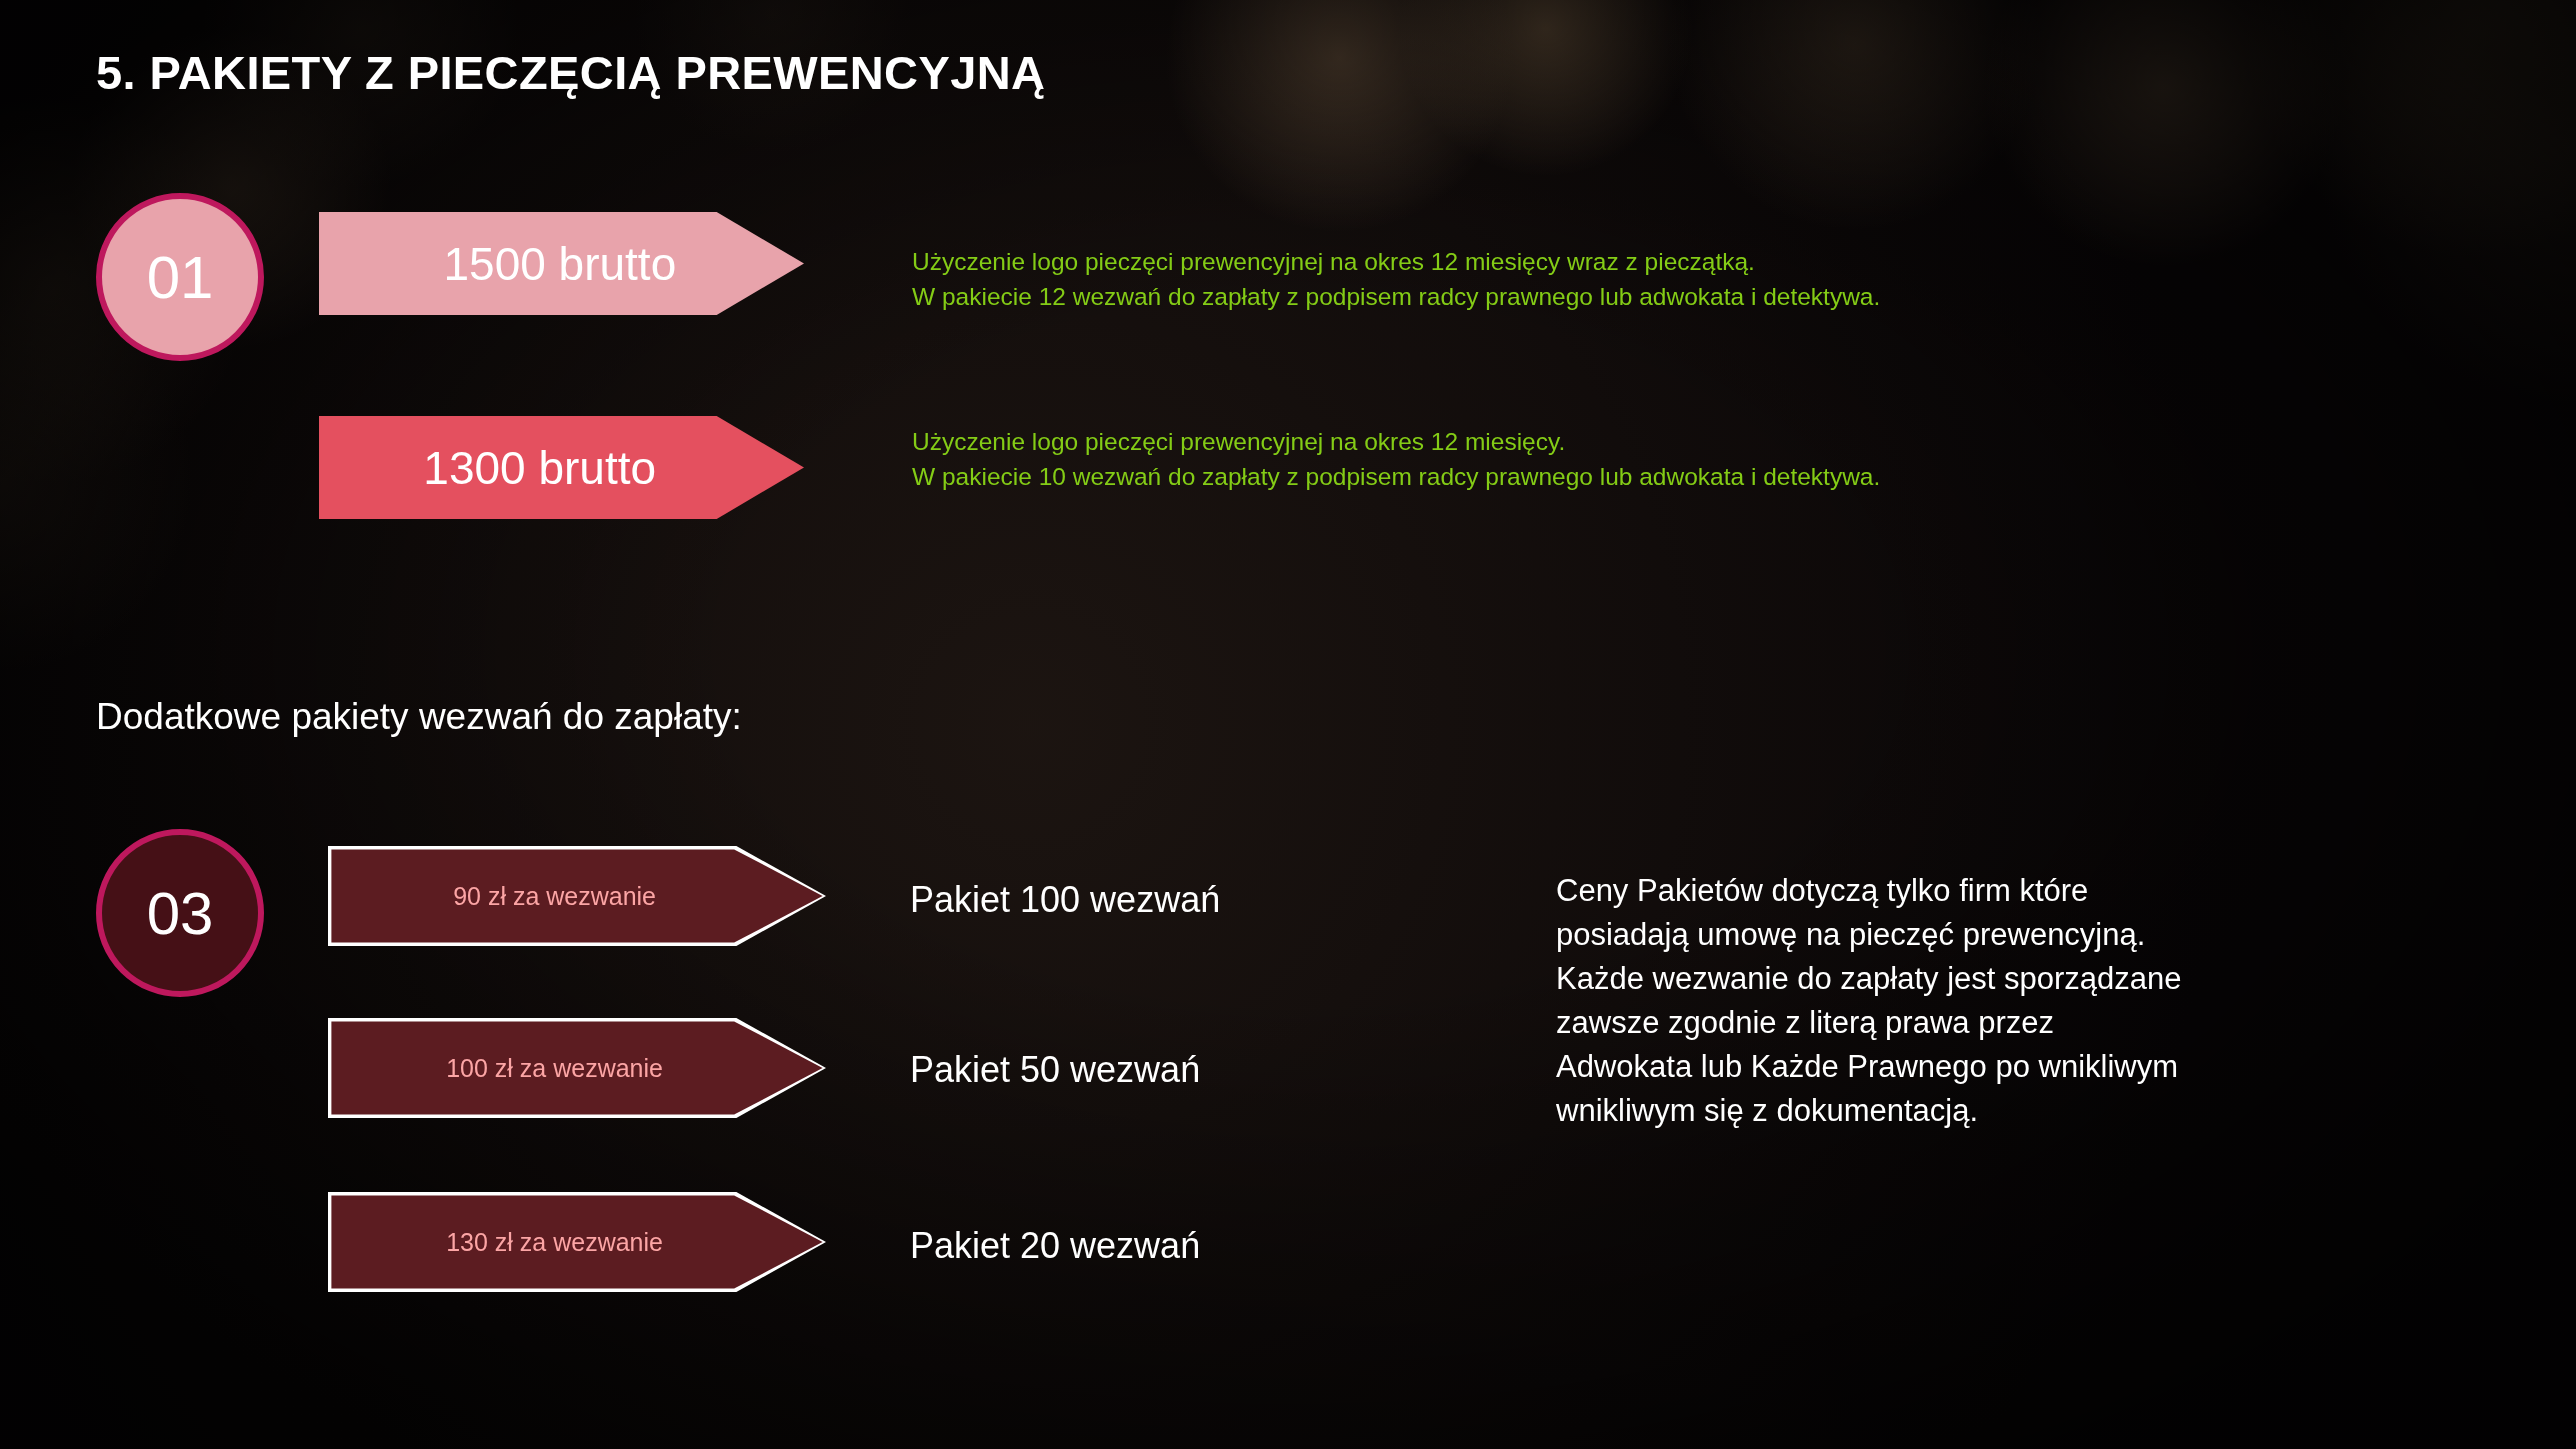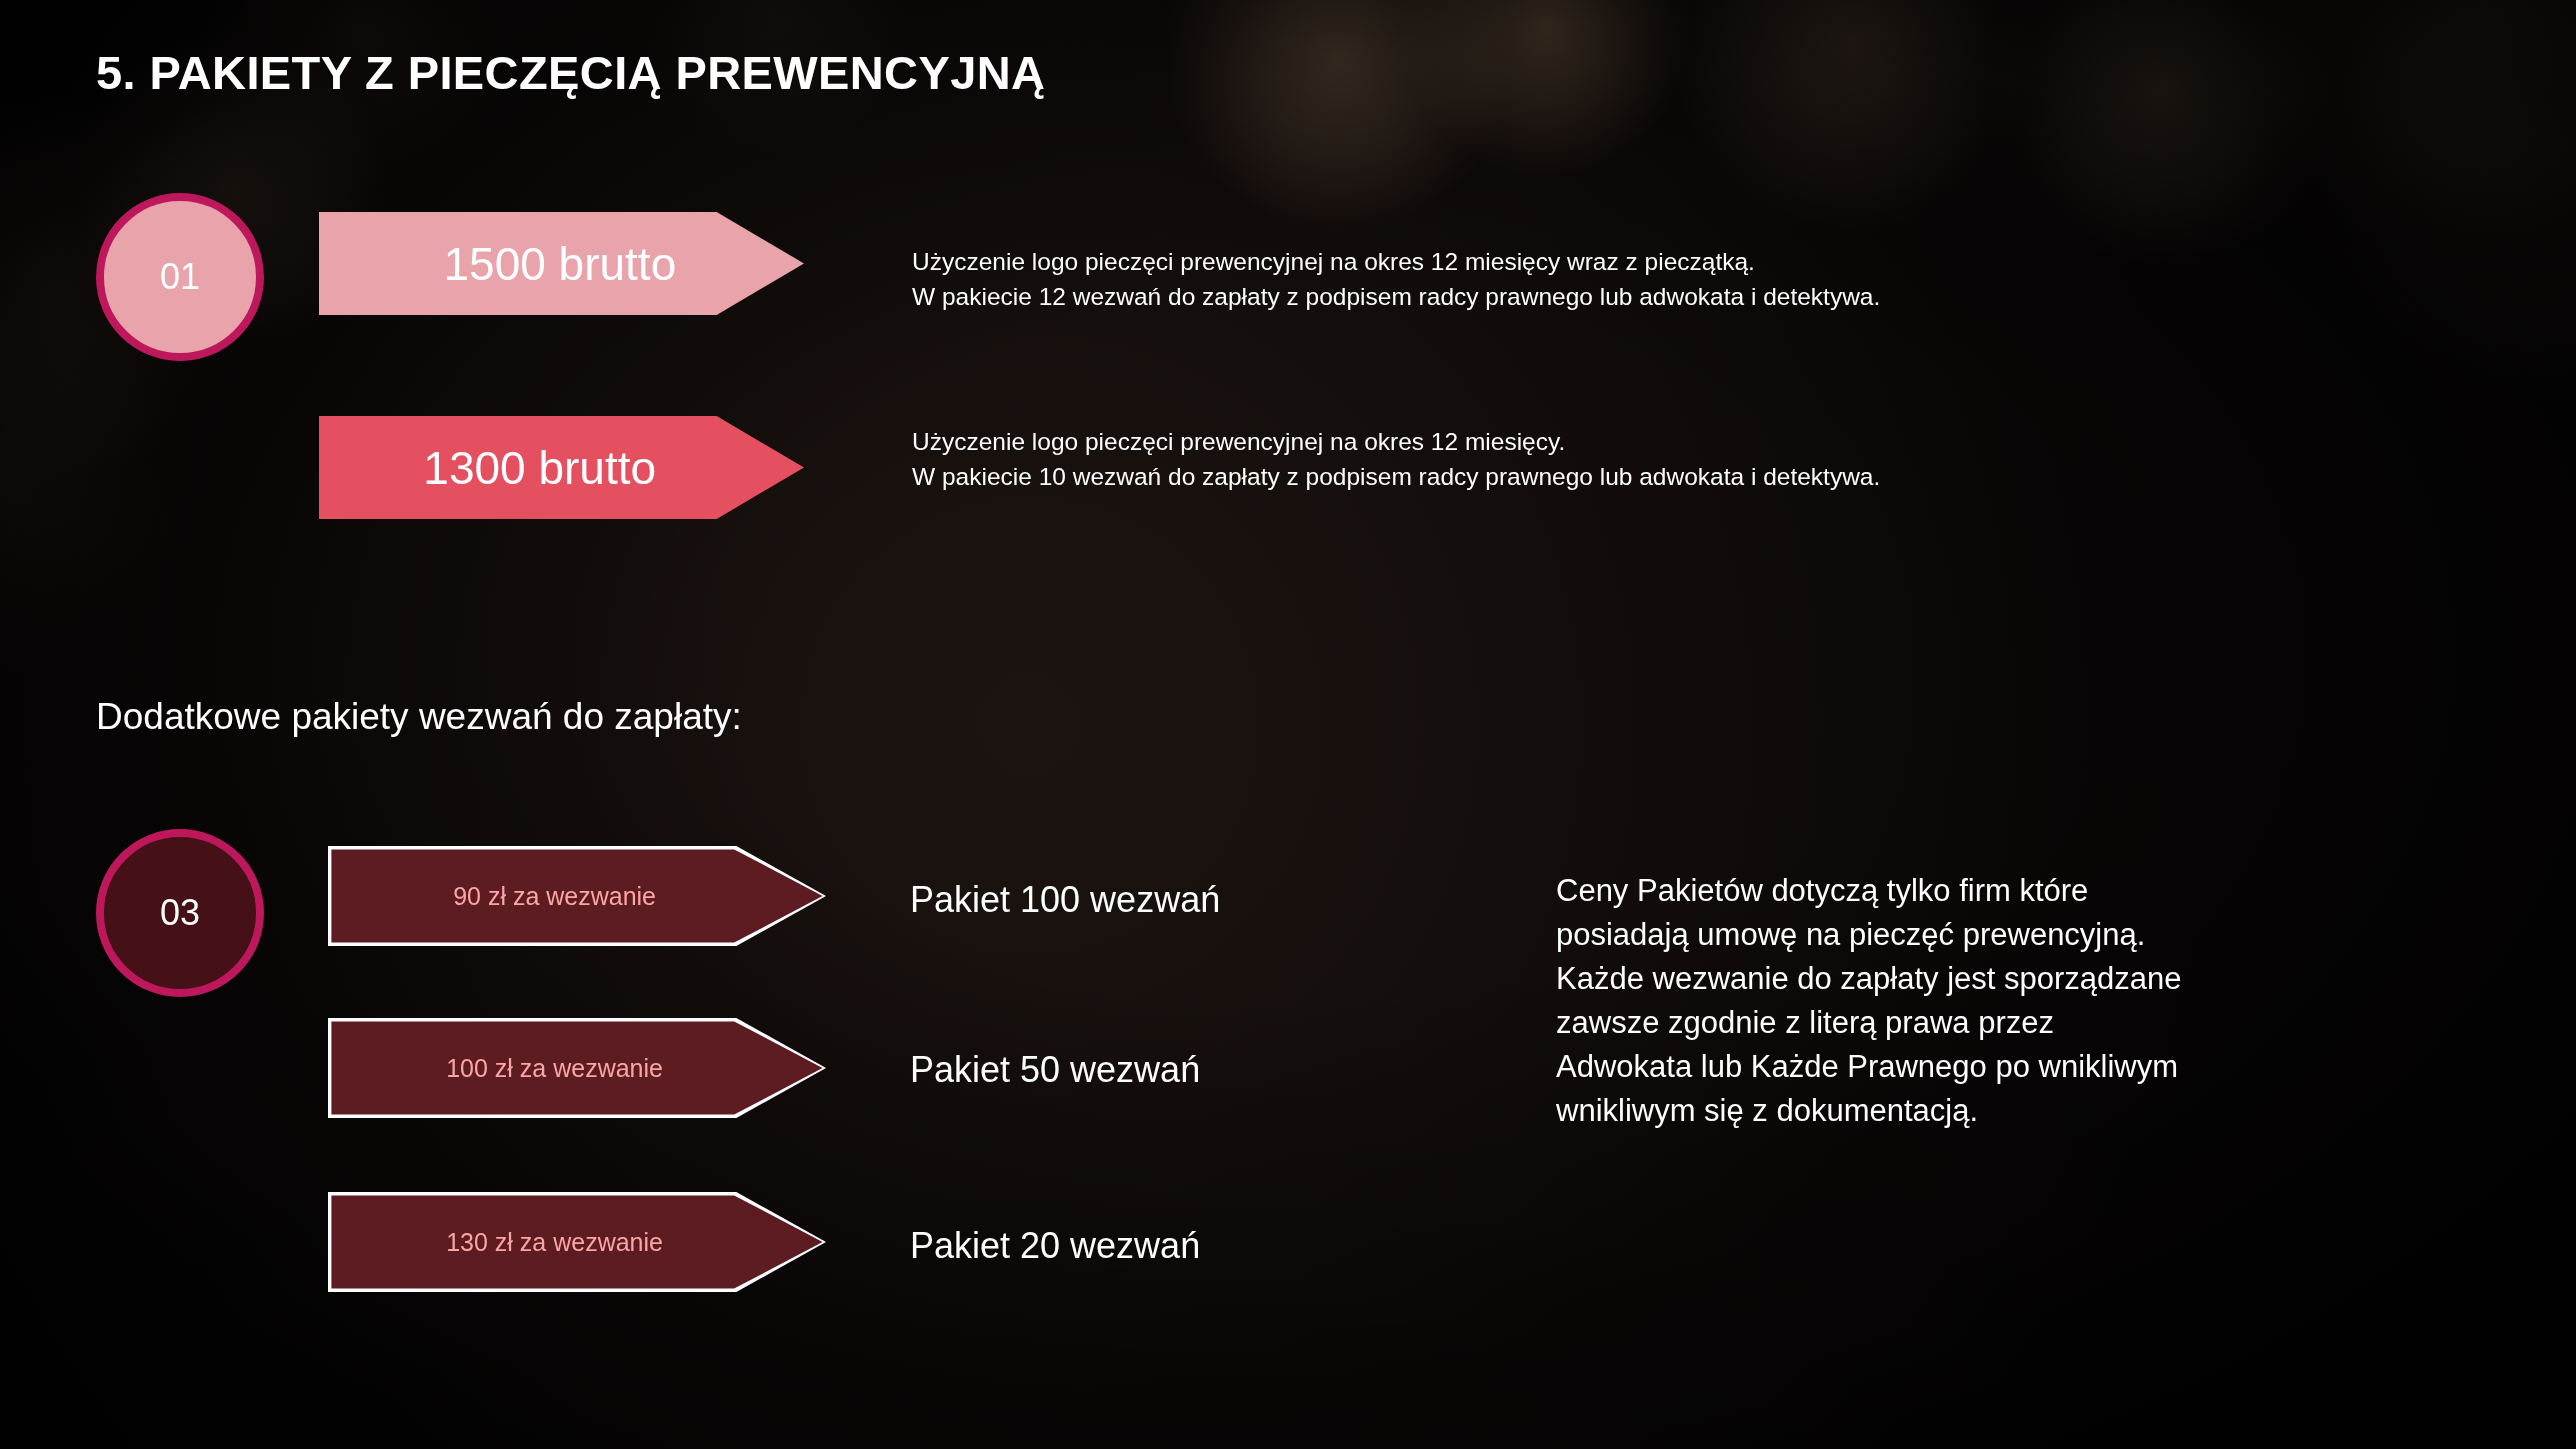--- a/index.html
+++ b/index.html
@@ -68,11 +68,11 @@
     width: 168px;
     height: 168px;
     border-radius: 50%;
-    border: 8px solid #be185d;
+    border: 6px solid #be185d;
     display: flex;
     align-items: center;
     justify-content: center;
-    font-size: 36px;
+    font-size: 60px;
     color: #ffffff;
     box-sizing: border-box;
   }

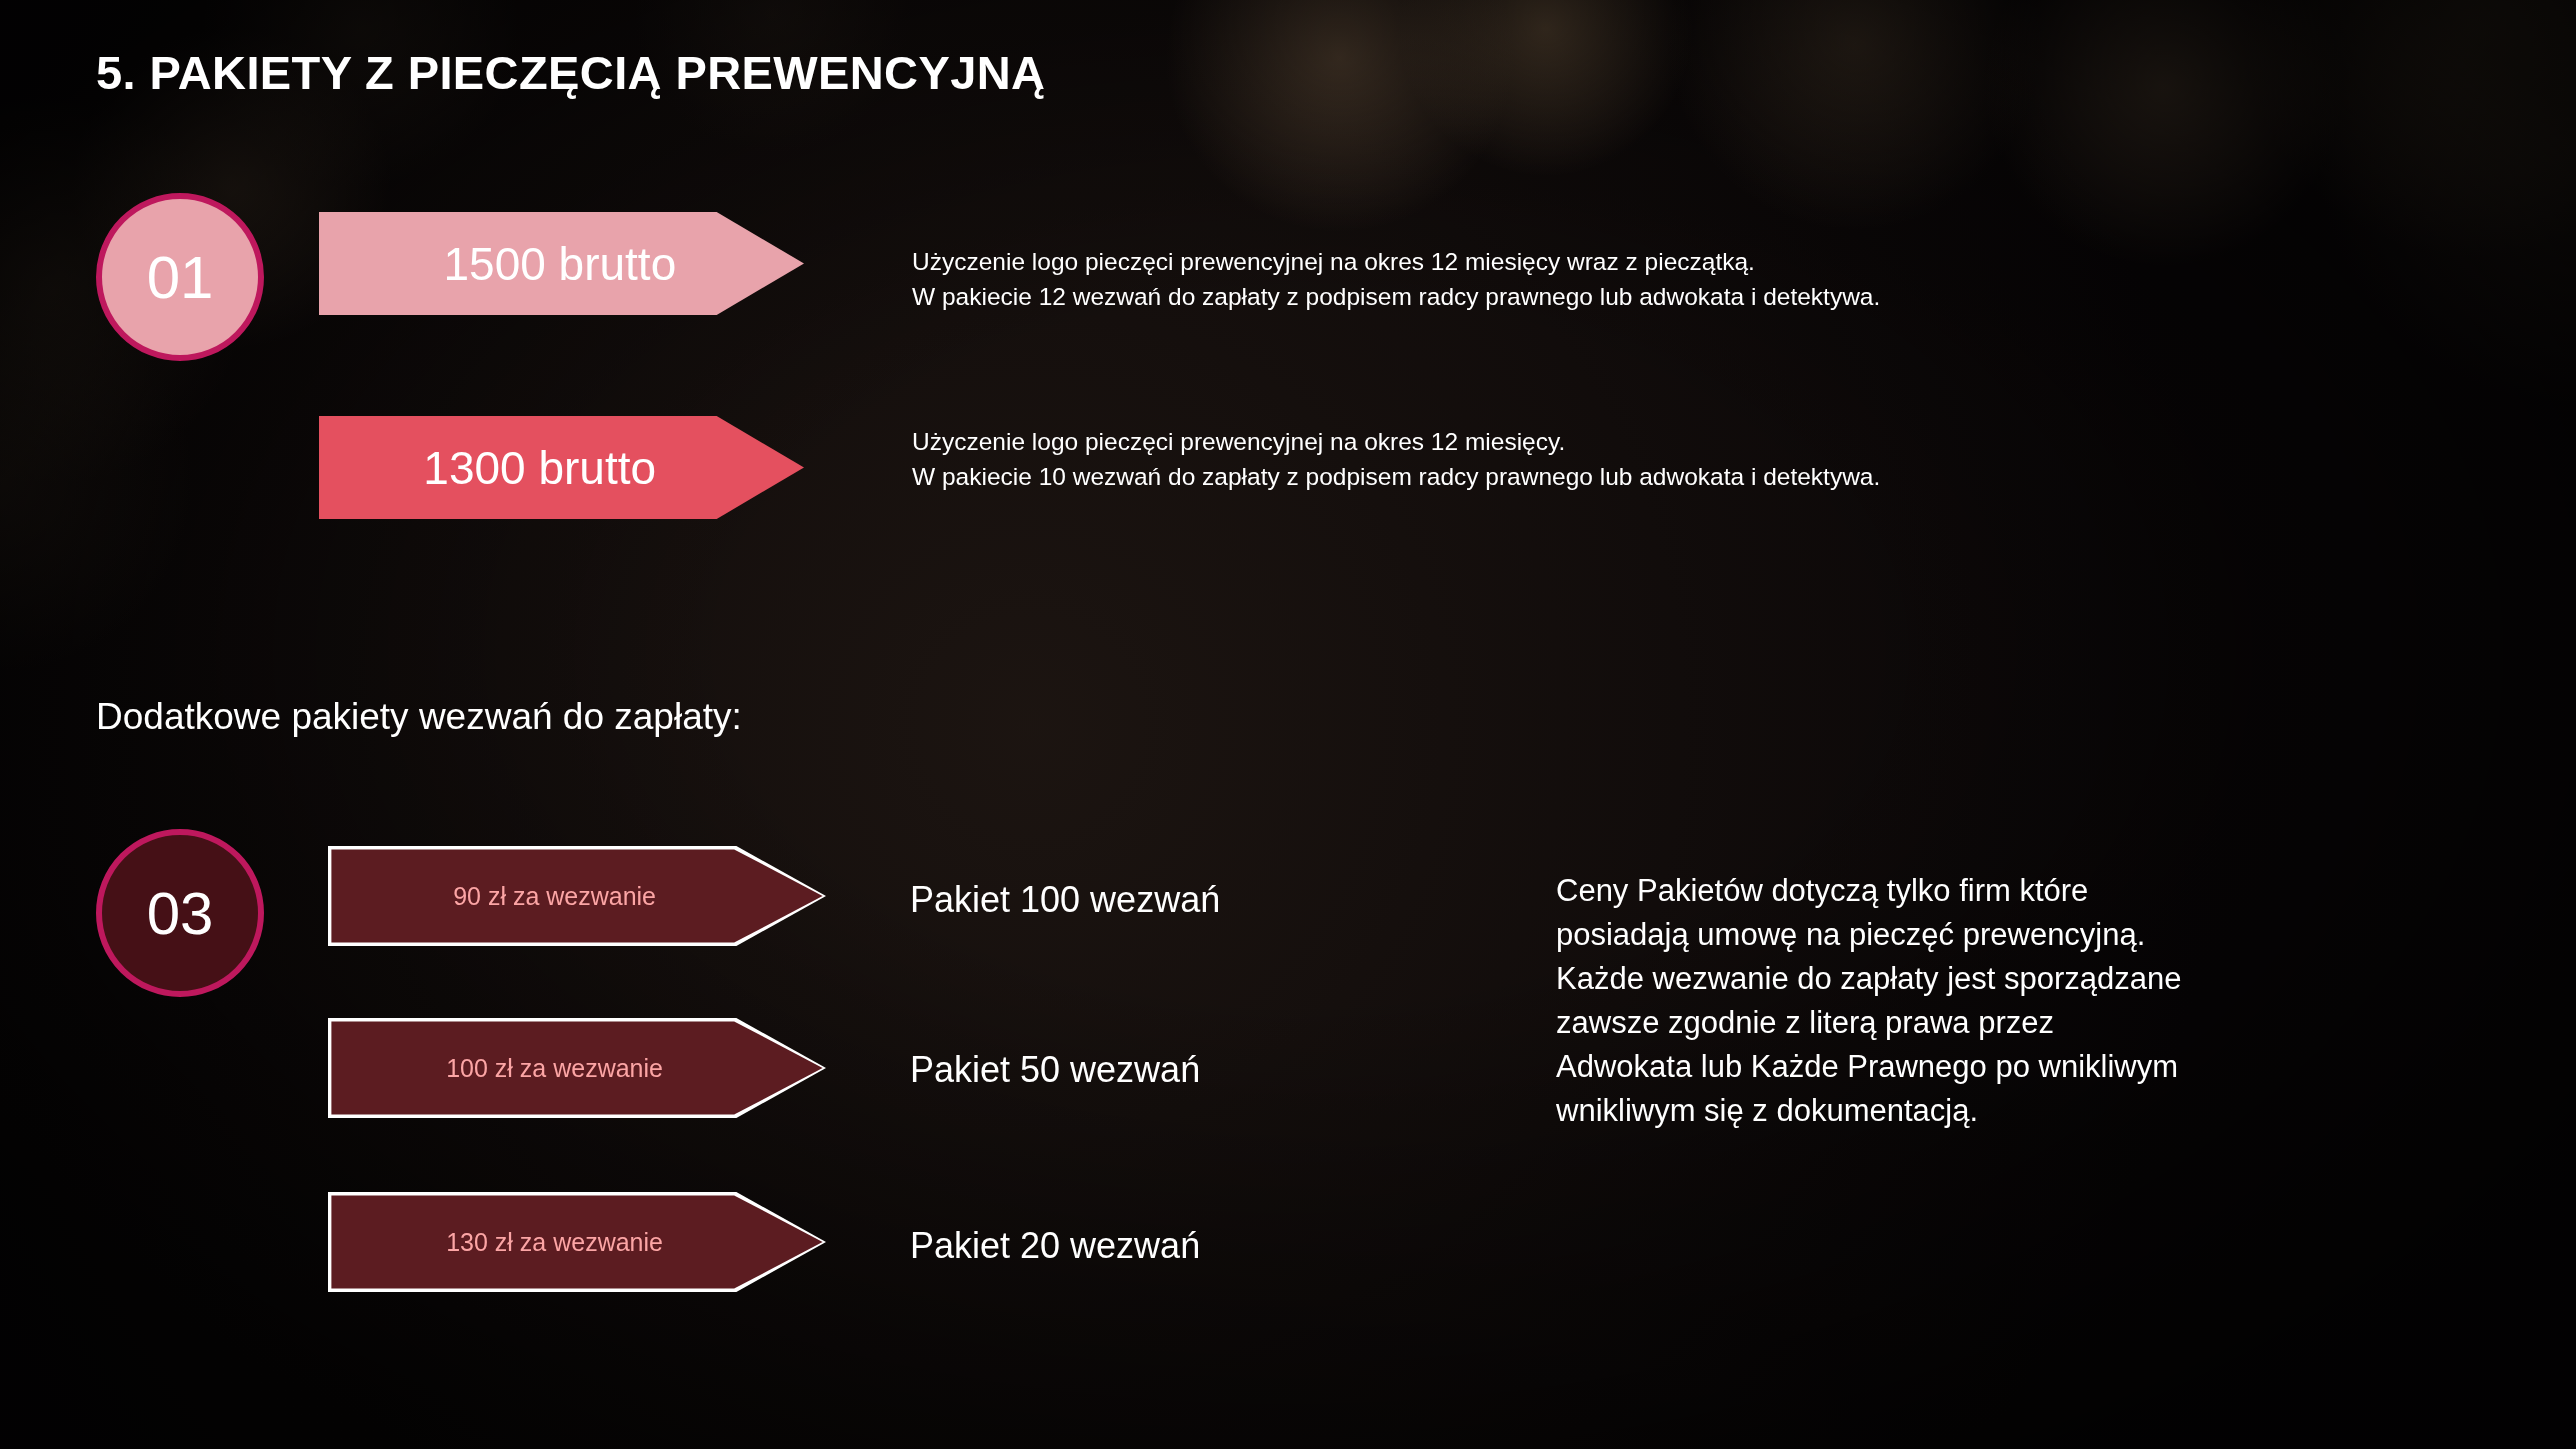--- a/index.html
+++ b/index.html
@@ -137,7 +137,7 @@
     position: absolute;
     font-size: 24.5px;
     line-height: 1.42;
-    color: #ffffff;
+    color: #84cc16;
   }
   #desc-01 { left: 912px; top: 245px; width: 1443px; }
   #desc-02 { left: 912px; top: 425px; width: 1443px; }

